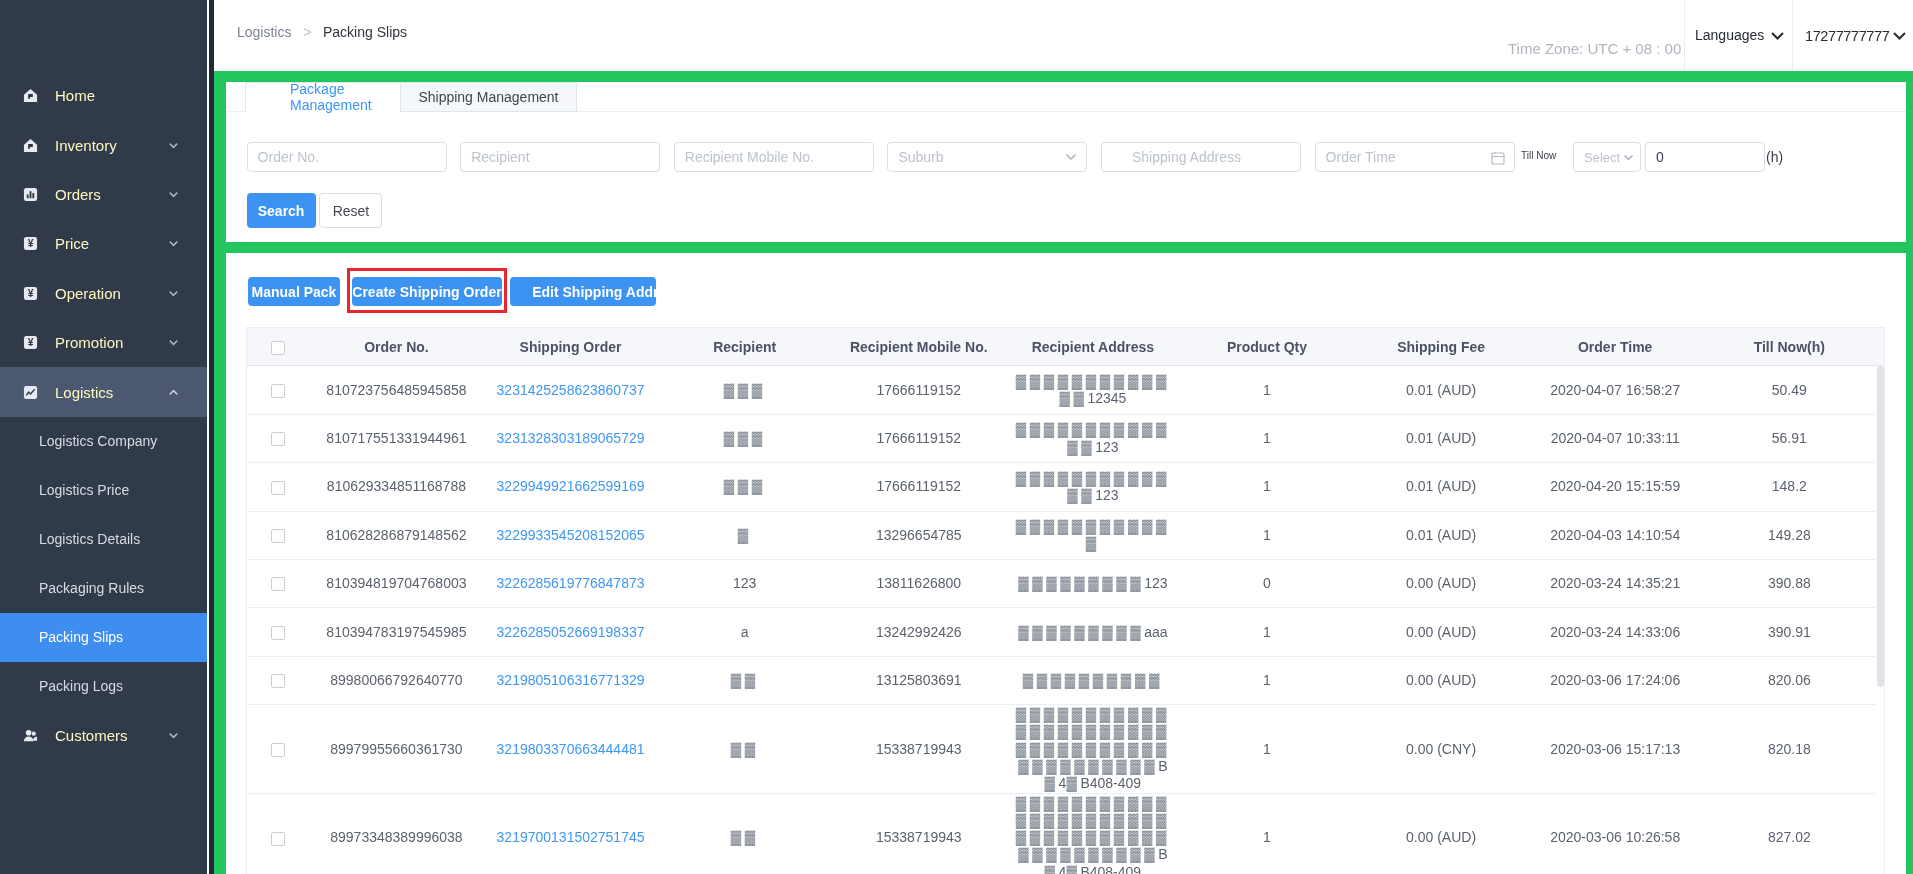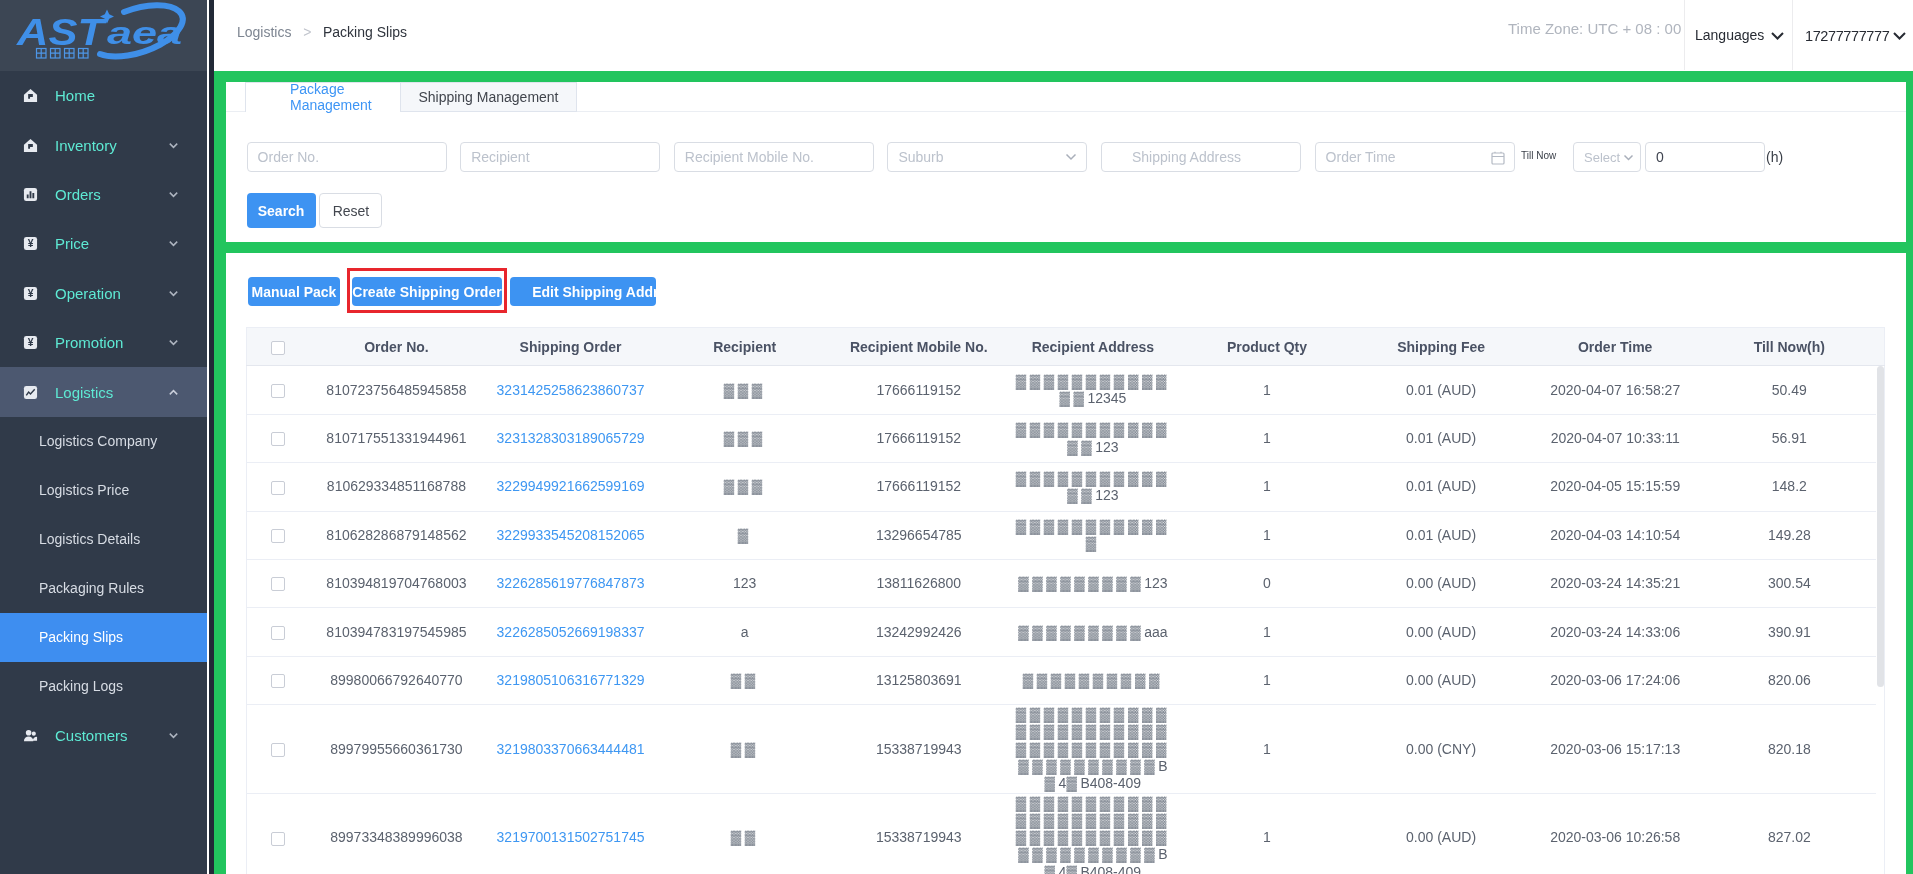--- a/index.html
+++ b/index.html
@@ -62,24 +62,6 @@
 <body>
 
 <div id="sidebar">
-  <div id="logo">
-  <svg width="207" height="71" viewBox="0 0 207 71">
-    <g fill="none" stroke="none">
-      <text x="17" y="45" font-family="Liberation Sans" font-size="36" font-weight="bold" font-style="italic" fill="#3F8FE8" textLength="87" lengthAdjust="spacingAndGlyphs">AST</text>
-      <text x="107" y="44" font-family="Liberation Sans" font-size="31" font-weight="bold" font-style="italic" fill="#3F8FE8" textLength="75" lengthAdjust="spacingAndGlyphs">aea</text>
-      <path d="M124 12 A48 22 -18 1 1 100 54" stroke="#3F8FE8" stroke-width="6" fill="none" stroke-linecap="round"></path>
-      <path d="M107 9.5 l2.2 4.8 4.8 2.2 -4.8 2.2 -2.2 4.8 -2.2 -4.8 -4.8 -2.2 4.8 -2.2 z" fill="#3F8FE8"></path>
-      <g stroke="#4E97E8" stroke-width="1.2">
-        <rect x="36.5" y="48.5" width="9.5" height="9.5"></rect>
-        <rect x="50.5" y="48.5" width="9.5" height="9.5"></rect>
-        <rect x="64.5" y="48.5" width="9.5" height="9.5"></rect>
-        <rect x="78.5" y="48.5" width="9.5" height="9.5"></rect>
-        <path d="M36.5 53.2 h9.5 M50.5 53.2 h9.5 M64.5 53.2 h9.5 M78.5 53.2 h9.5"></path>
-        <path d="M41.2 48.5 v9.5 M55.2 48.5 v9.5 M69.2 48.5 v9.5 M83.2 48.5 v9.5"></path>
-      </g>
-    </g>
-  </svg>
-  </div>
   <div id="menu" style="position:absolute; top:71px; width:207px;">
     <div class="mi">
         <svg class="ic" viewBox="0 0 16 16">

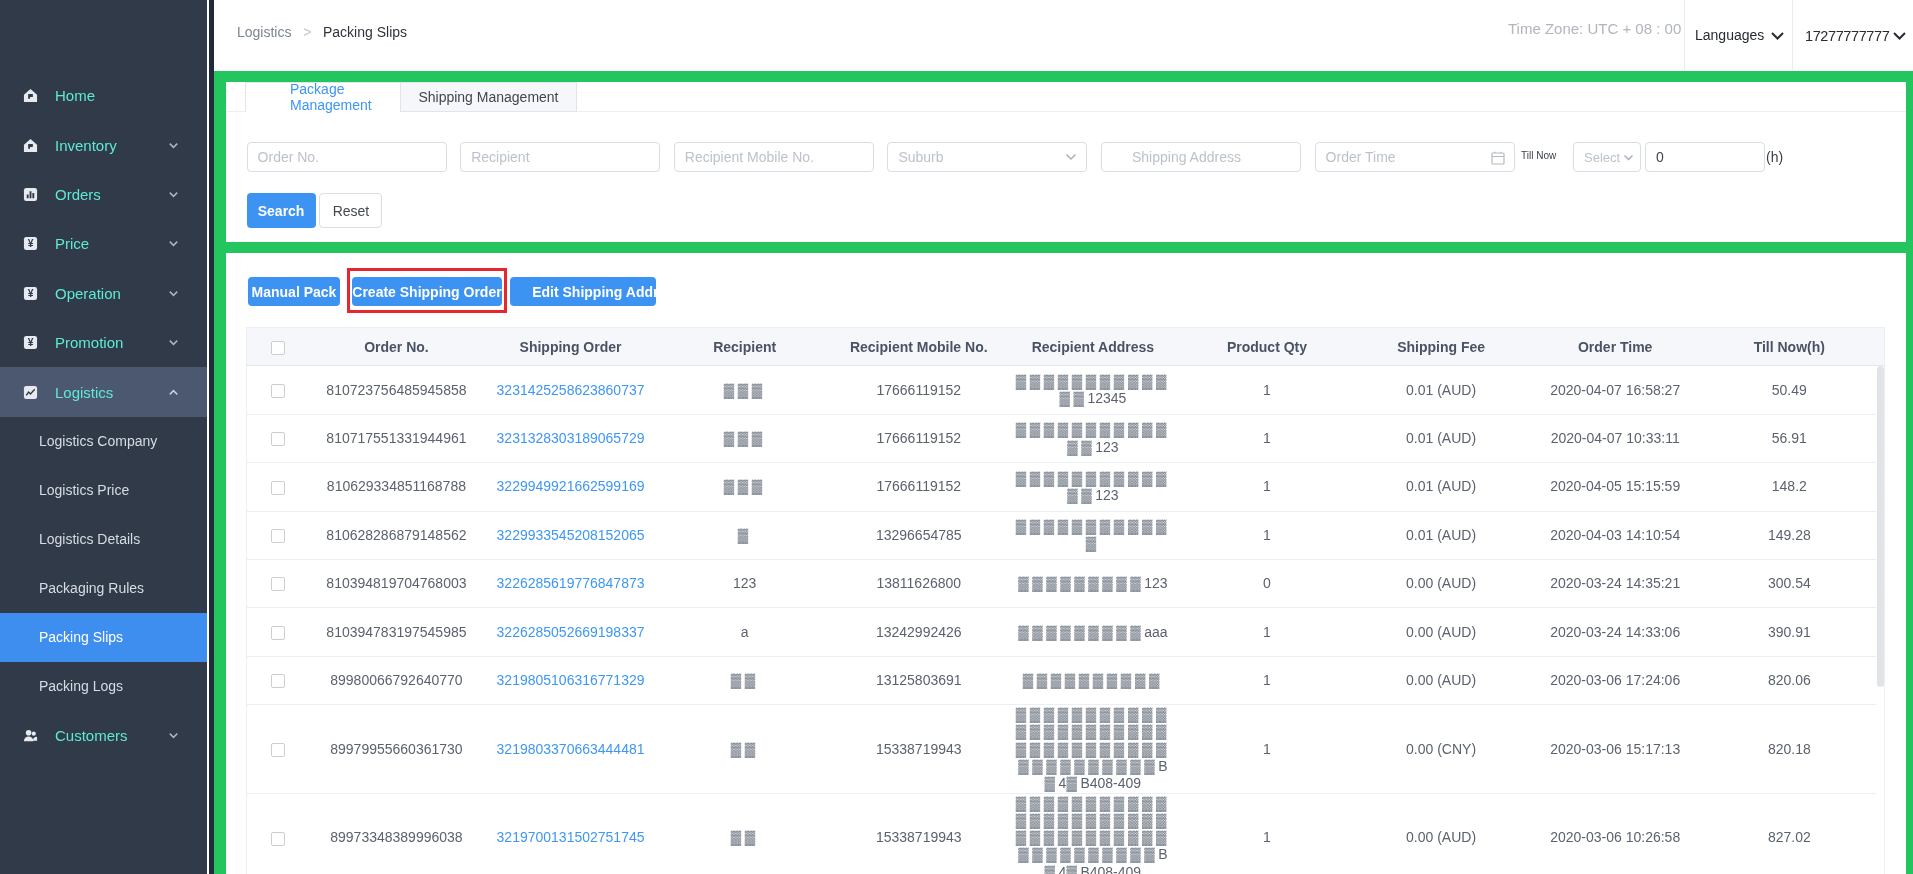--- a/index.html
+++ b/index.html
@@ -156,7 +156,7 @@
 <div id="main">
   <div id="topbar">
     <div class="abs" style="left:23.2px; top:23.5px; font-size:14px; color:#7D8591;">Logistics&nbsp;&nbsp; <span style="color:#C0C4CC;">&gt;</span>&nbsp;&nbsp; <span style="color:#2F343D;">Packing Slips</span></div>
-    <div class="abs" style="left:1294.2px; top:20px; font-size:15px; color:#B0B5BE;">Time Zone: UTC + 08 : 00</div>
+    <div class="abs" style="left:1294.2px; top:40px; font-size:15px; color:#B0B5BE;">Time Zone: UTC + 08 : 00</div>
     <div class="vsep" style="left:1470.2px;"></div>
     <div class="vsep" style="left:1578.2px;"></div>
     <div class="abs" style="left:1481.2px; top:26.5px; font-size:14px; color:#272B33;">Languages</div>

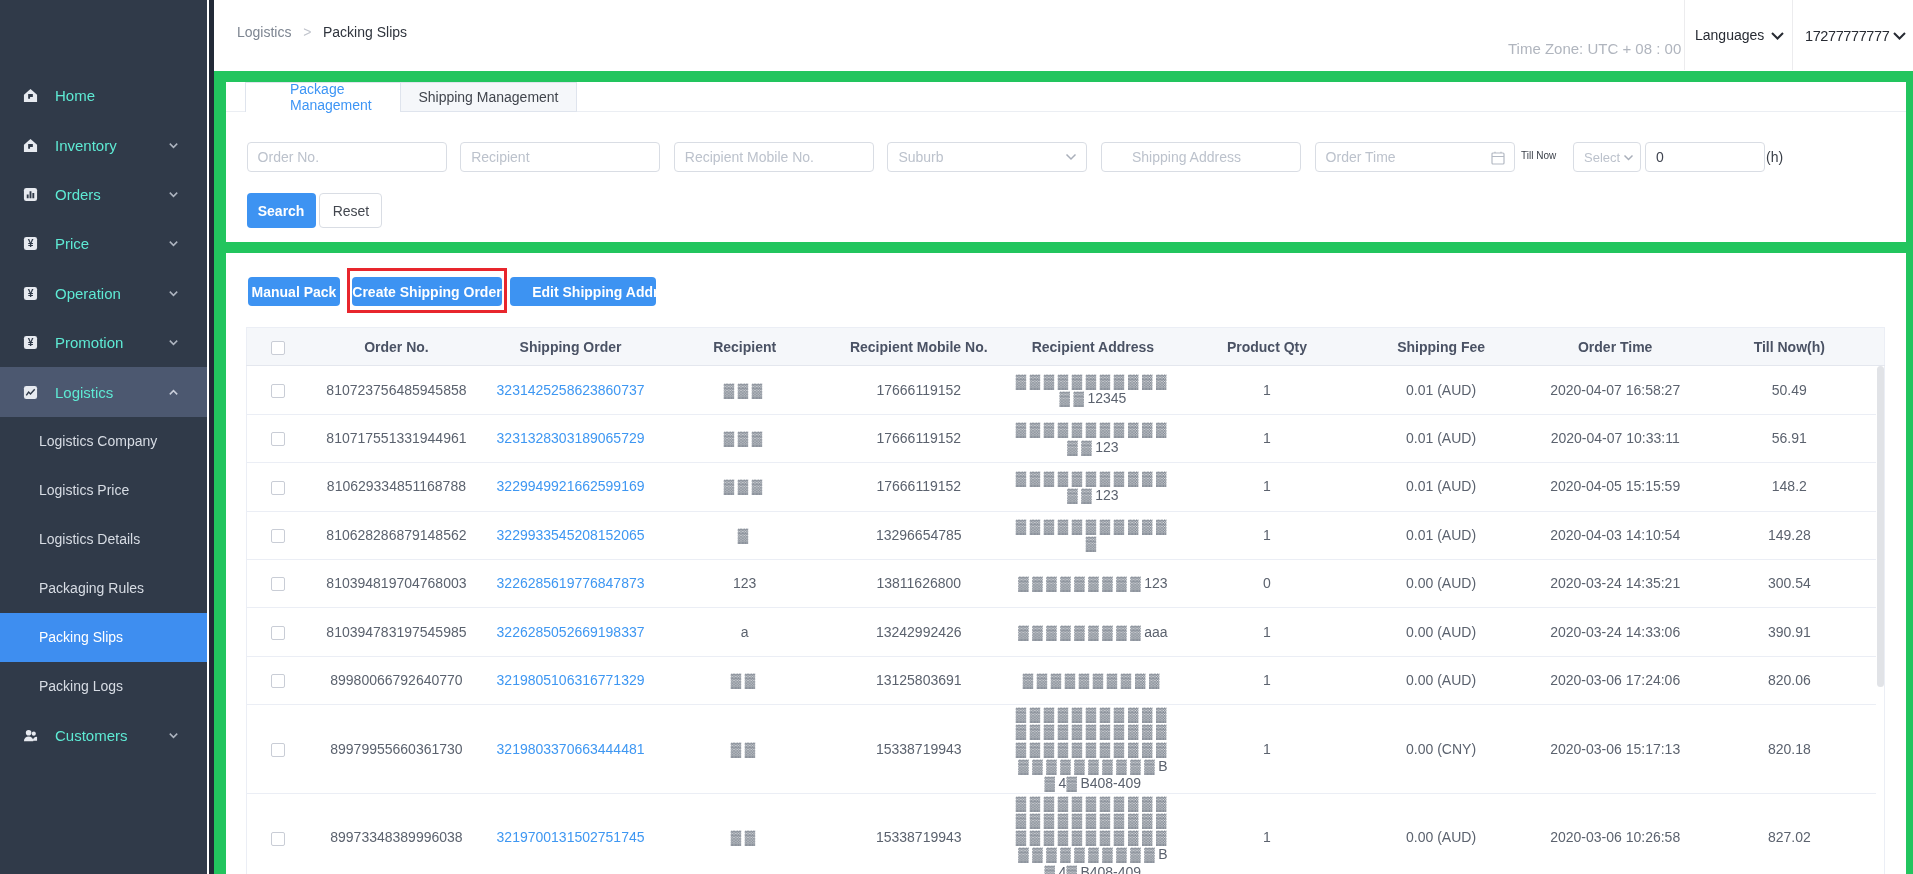--- a/index.html
+++ b/index.html
@@ -13,7 +13,7 @@
   #sbwhite { position:absolute; left:207px; top:0; width:2.4px; height:874px; background:#fff; z-index:5;}
   #sbdark  { position:absolute; left:209.4px; top:0; width:4.4px; height:874px; background:#222A37; z-index:5;}
 
-  .mi { position:relative; height:49.4px; display:flex; align-items:center; color:#5eead4; font-size:15px; }
+  .mi { position:relative; height:49.4px; display:flex; align-items:center; color:#fef9c3; font-size:15px; }
   .mi .ic { position:absolute; left:23px; width:15px; height:15px; }
   .mi .tx { position:absolute; left:55px; }
   .mi .ch { position:absolute; left:167px; width:13px; height:13px; }

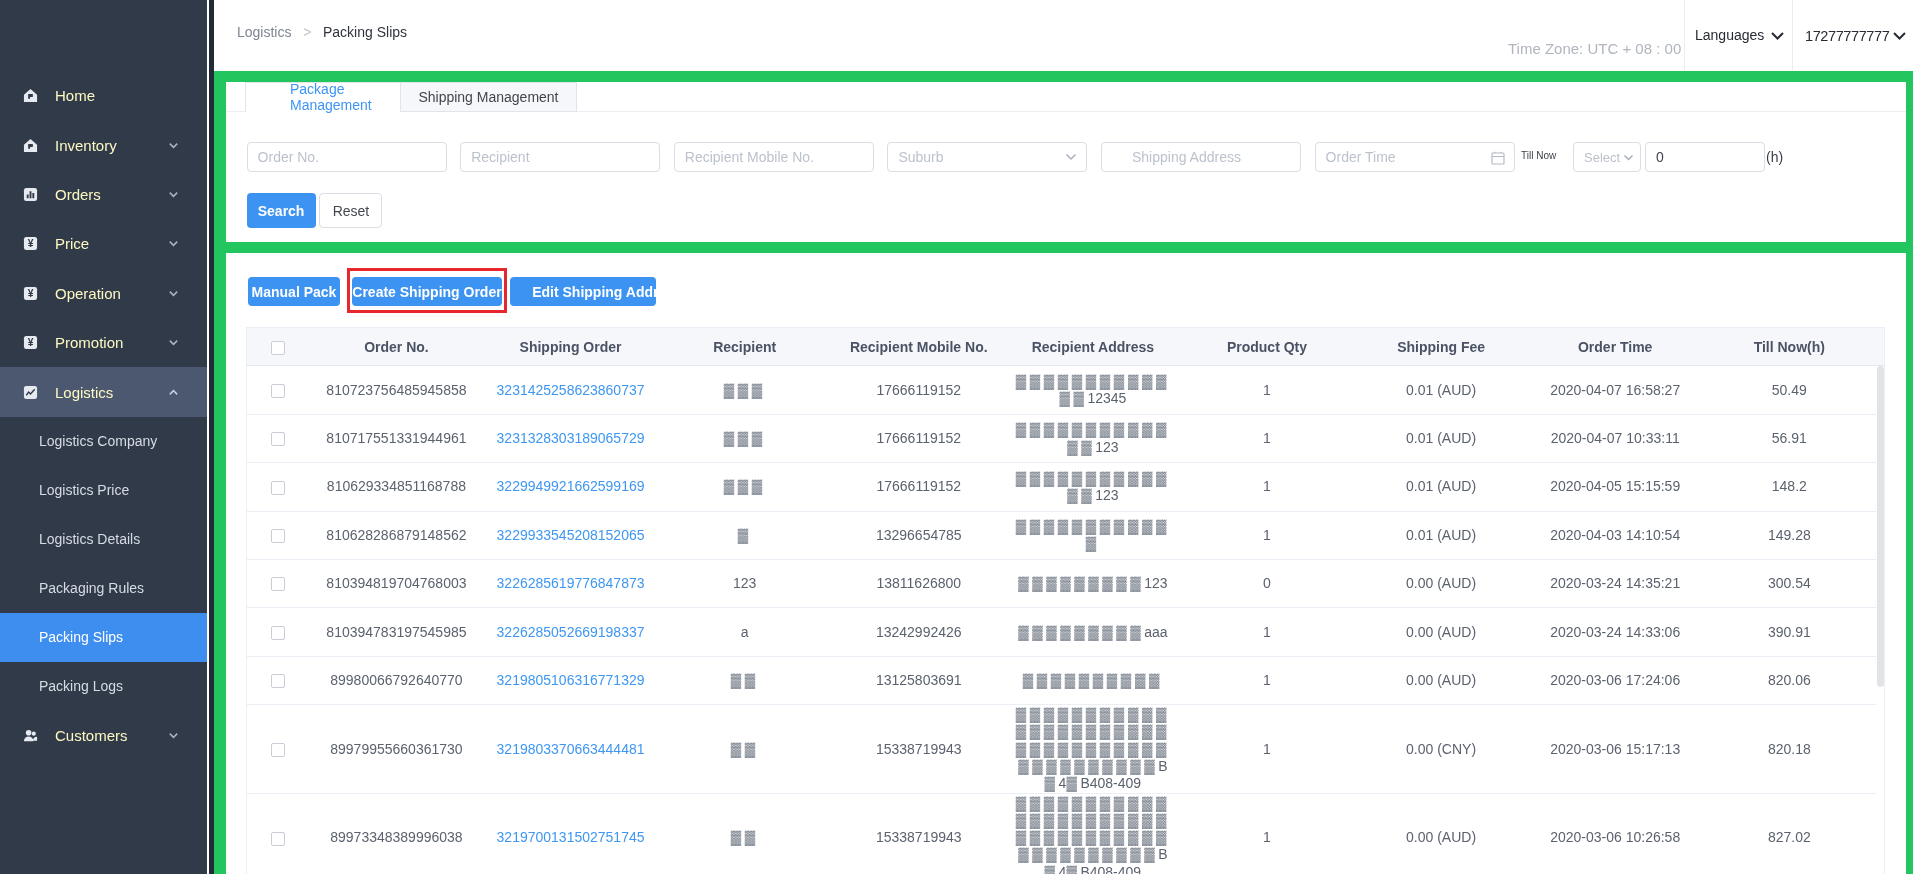--- a/index.html
+++ b/index.html
@@ -261,7 +261,7 @@
             <td class="lh2"><span class="zh">▓▓▓▓▓▓▓▓▓▓▓</span><br><span class="zh">▓▓</span>123</td>
             <td>1</td>
             <td>0.01 (AUD)</td>
-            <td>2020-04-05 15:15:59</td>
+            <td>2020-04-20 15:15:59</td>
             <td>148.2</td>
             <td class="gut"></td>
           </tr>

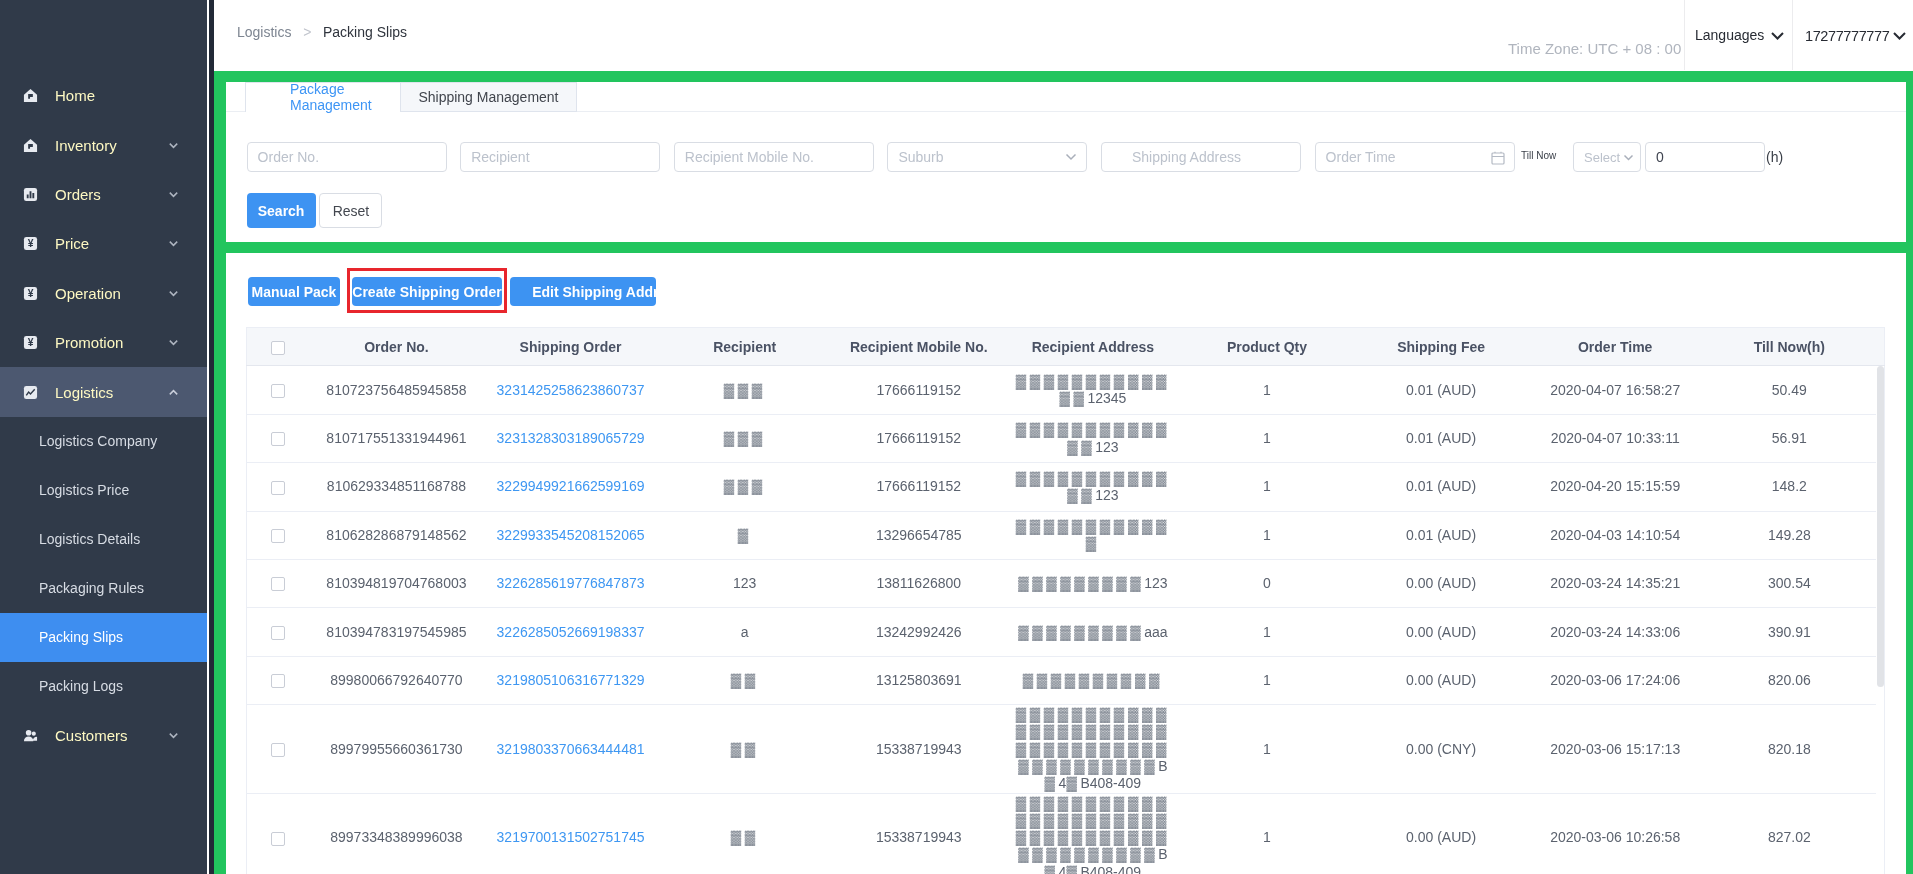--- a/index.html
+++ b/index.html
@@ -288,7 +288,7 @@
             <td>0</td>
             <td>0.00 (AUD)</td>
             <td>2020-03-24 14:35:21</td>
-            <td>300.54</td>
+            <td>390.88</td>
             <td class="gut"></td>
           </tr>
       <tr style="height:48.4px;">

